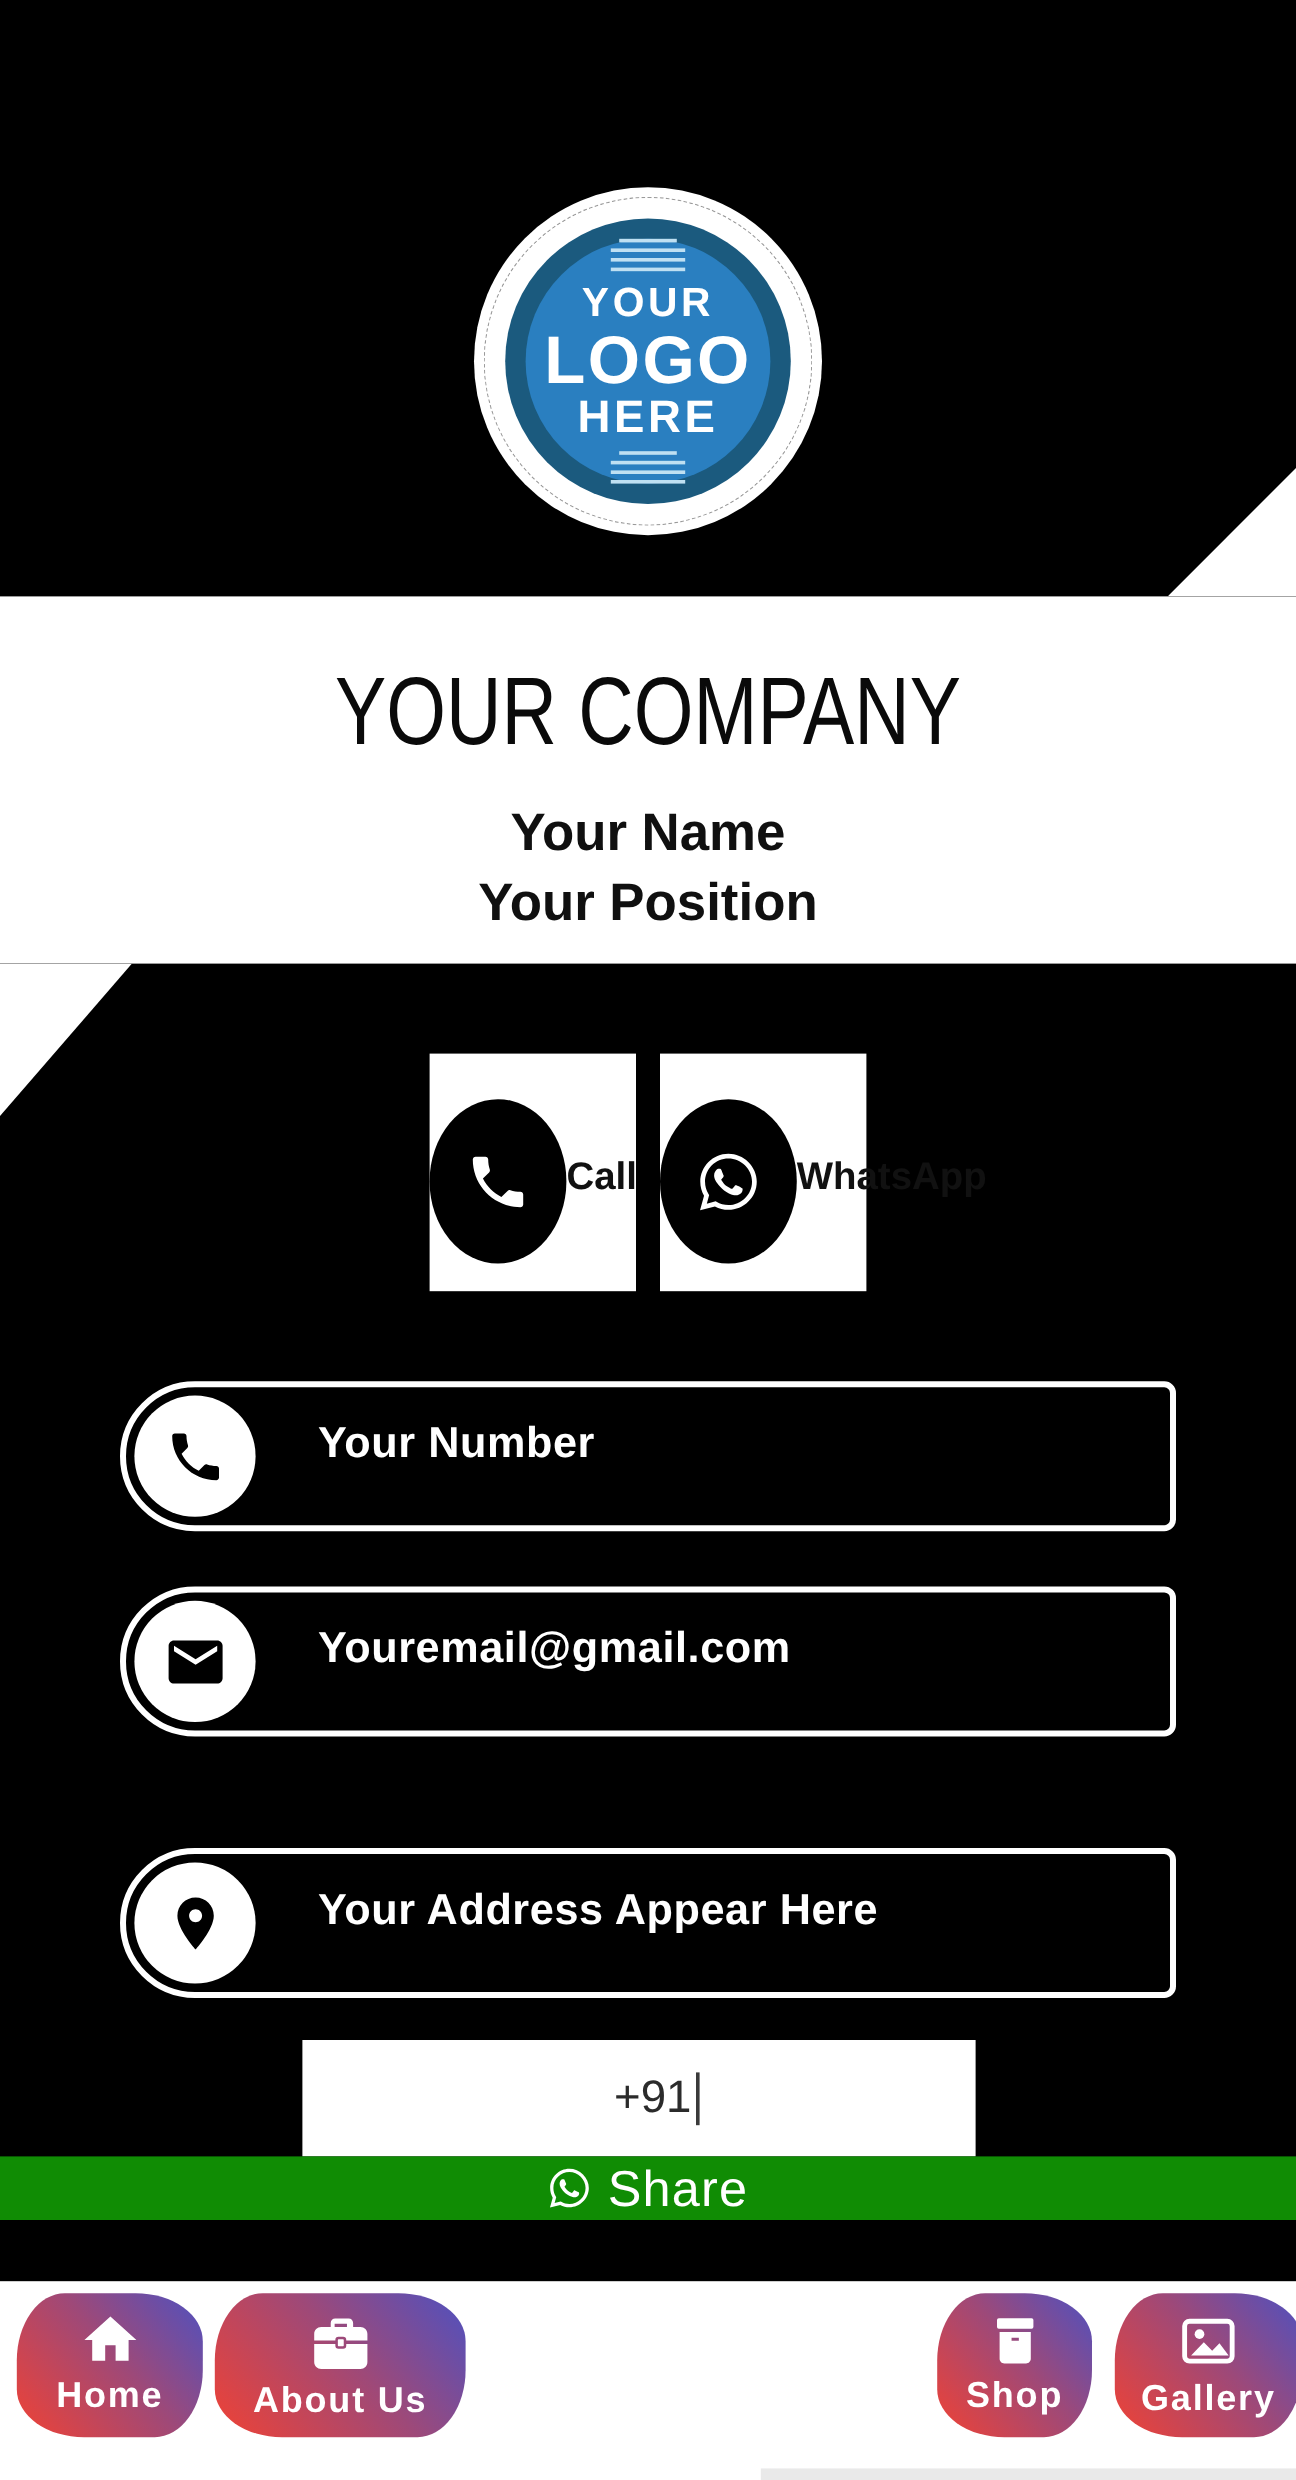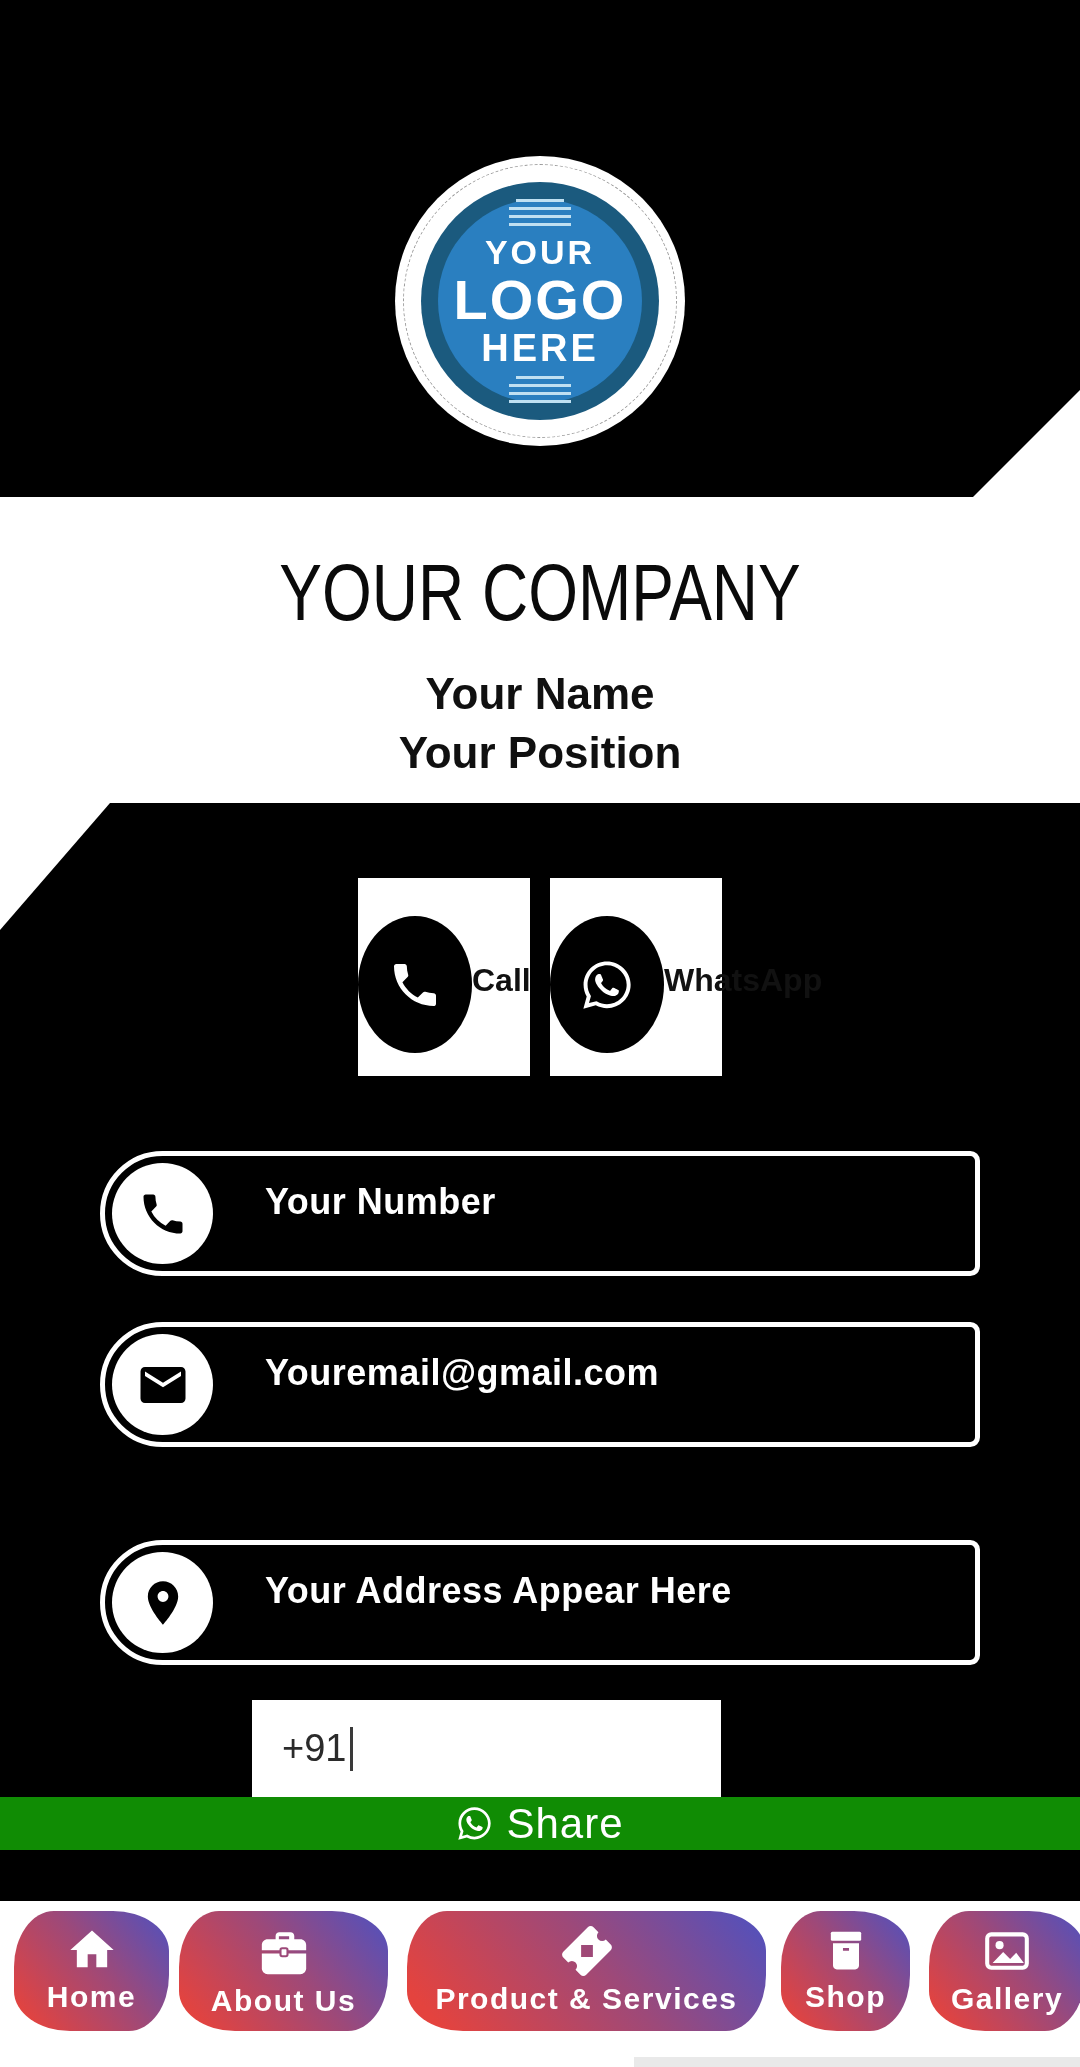--- a/index.html
+++ b/index.html
@@ -56,8 +56,8 @@
         letter-spacing:0.5px;transform:translateY(-12px);white-space:nowrap;}
 
   
-  .phone-box{left:252px;top:1700px;width:469px;height:97px;background:#fff;
-        display:flex;align-items:center;cursor:text;}
+  .phone-box{left:252px;top:1700px;width:561px;height:97px;background:#fff;
+        display:flex;align-items:center;cursor:text;justify-content:center;}
   .phone-value{margin-left:30px;font-size:38px;color:#2b2b2b;}
   .caret{margin-left:4px;width:3px;height:44px;background:#3a3a3a;}
   .share-bar{left:0;top:1797px;width:1080px;height:53px;background:#108c04;

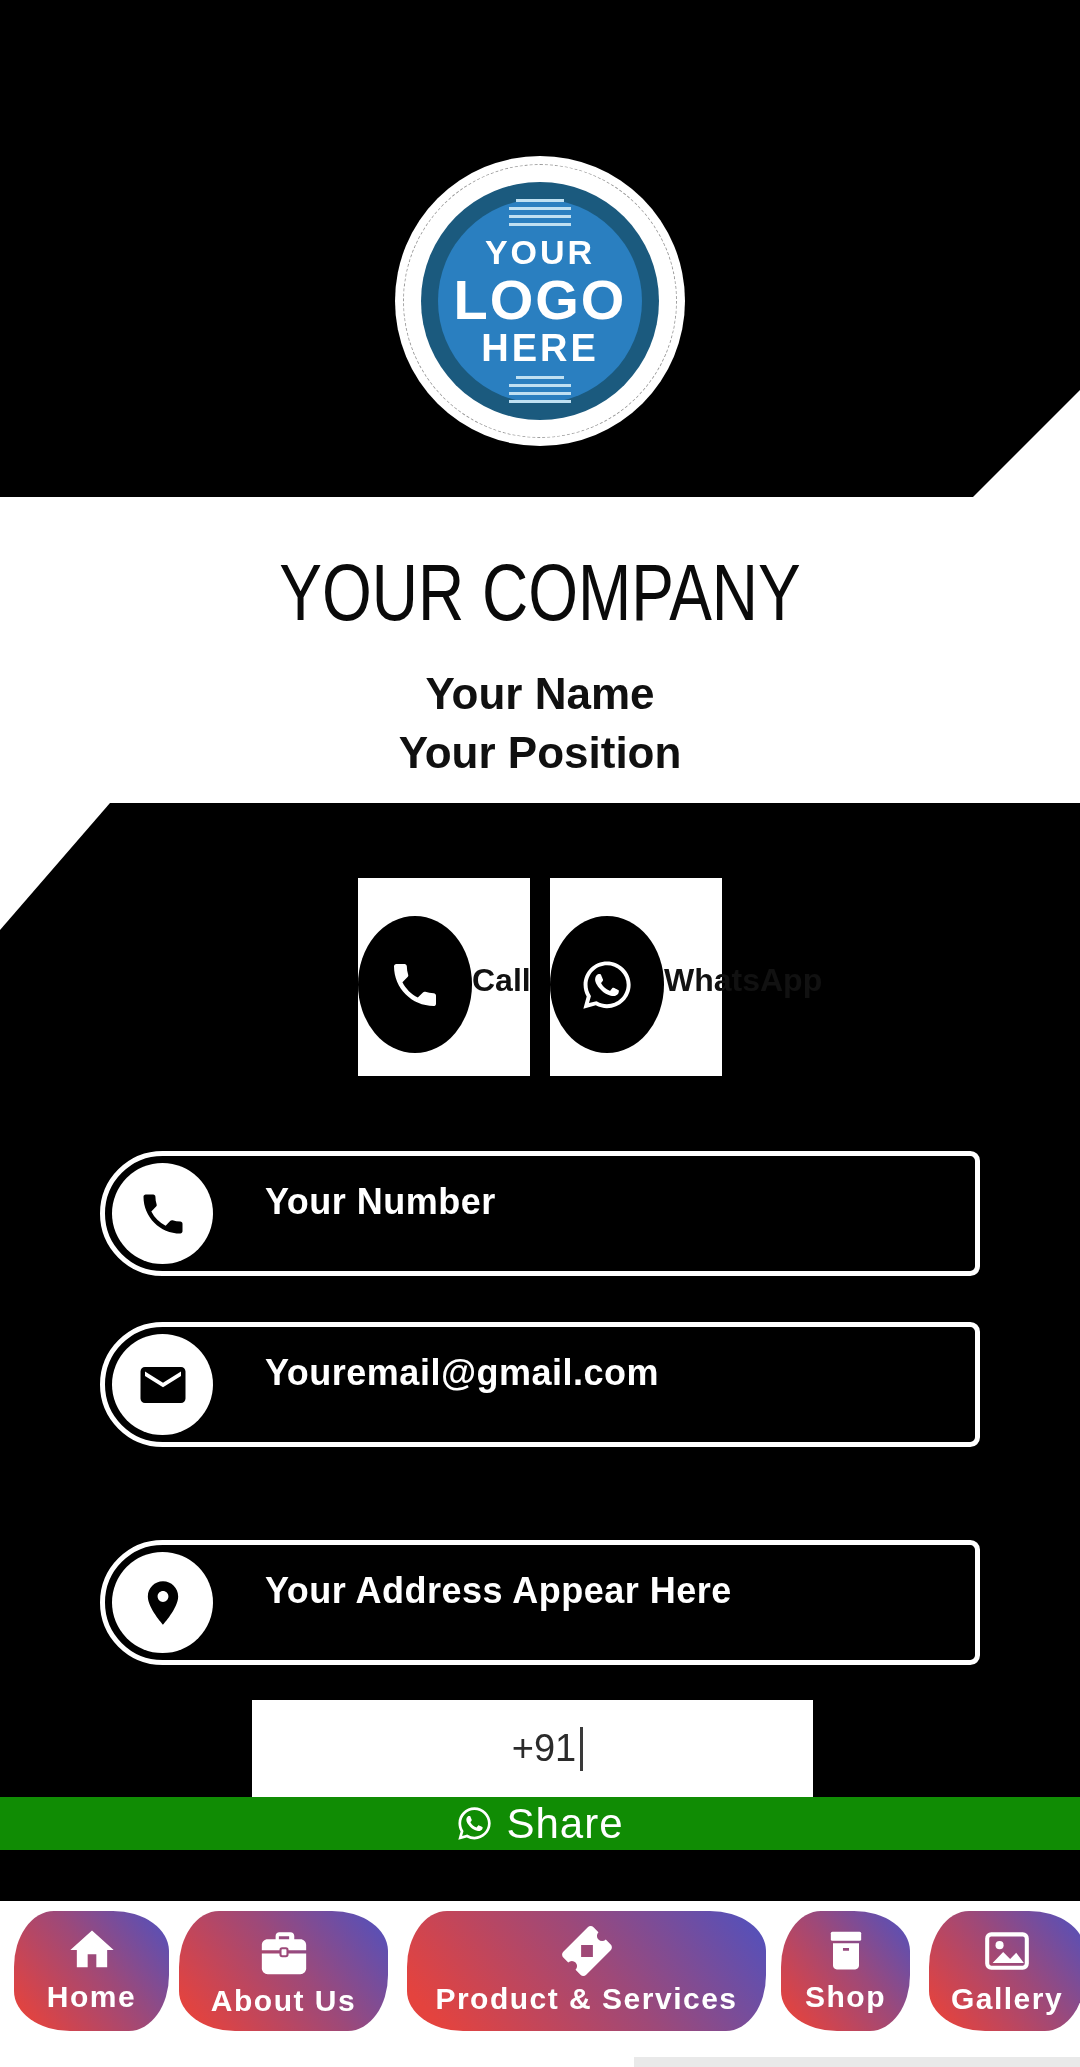--- a/index.html
+++ b/index.html
@@ -198,14 +198,6 @@
       <span class="nav-label">About Us</span>
     </div>
 
-    <div class="nav-btn nav-ps">
-      <span class="ticket-rot">
-        <svg width="54" height="54" viewBox="0 0 24 24">
-          <path fill="#fff" fill-rule="evenodd" d="M21.5 9.7V6.6c0-1-.8-1.8-1.8-1.8H4.3c-1 0-1.8.8-1.8 1.8v3.1a2.3 2.3 0 0 1 0 4.6v3.1c0 1 .8 1.8 1.8 1.8h15.4c1 0 1.8-.8 1.8-1.8v-3.1a2.3 2.3 0 0 1 0-4.6zM12 8.3l3.7 3.7-3.7 3.7-3.7-3.7z"></path>
-        </svg>
-      </span>
-      <span class="nav-label">Product &amp; Services</span>
-    </div>
 
     <div class="nav-btn nav-shop">
       <span>

